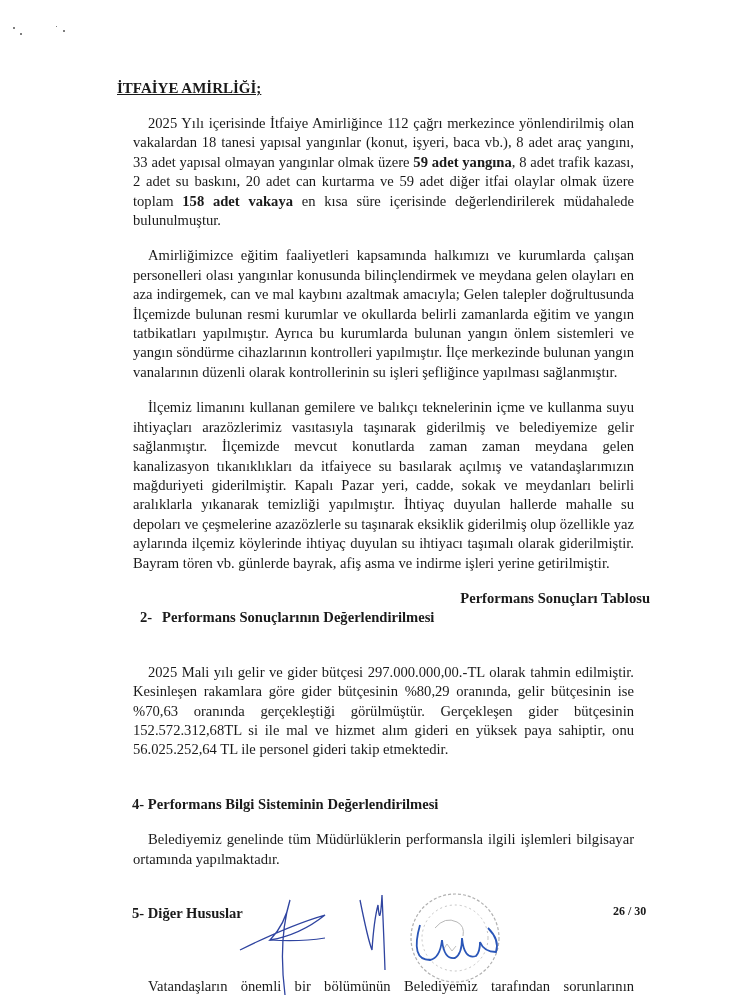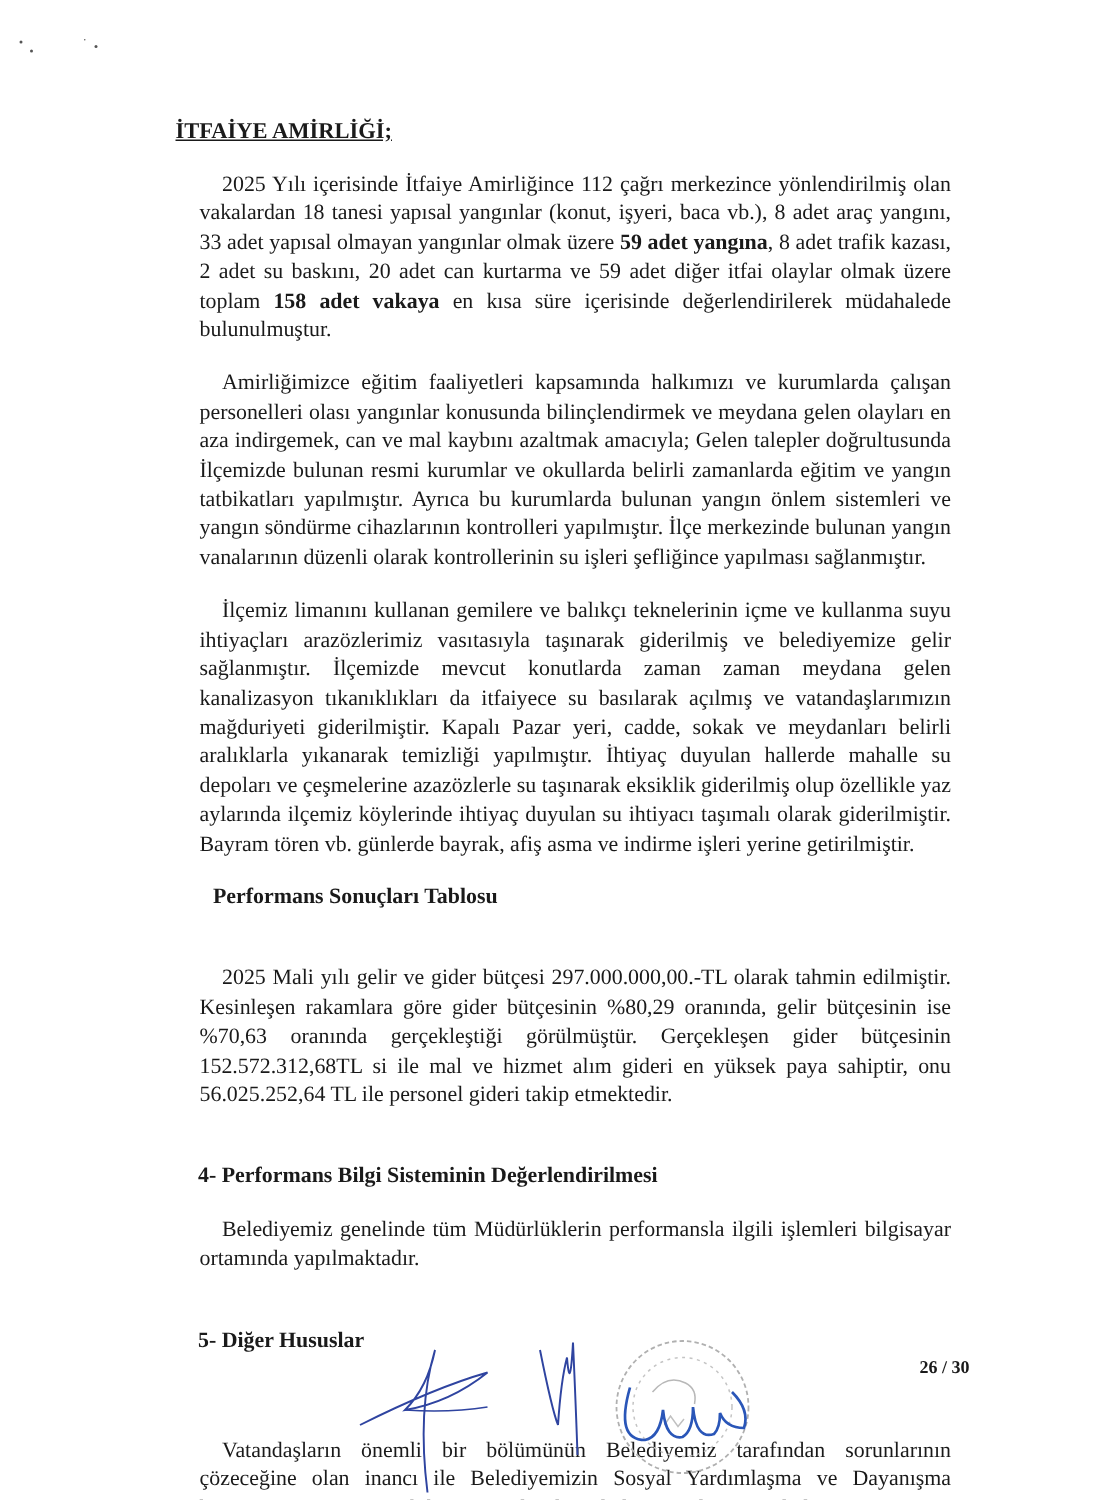--- a/index.html
+++ b/index.html
@@ -22,7 +22,7 @@
     margin: 0 0 0 0; line-height: 20px;
   }
   .h-sub { font-weight: bold; margin: 0; }
-  .indent-h { padding-left: 25px; }
+  .indent-h { padding-left: 25px; text-align: right; }
   .indent-h2 { padding-left: 23px; }
   .h-num .num { display: inline-block; width: 22px; }
   .gap-s { height: 19px; }

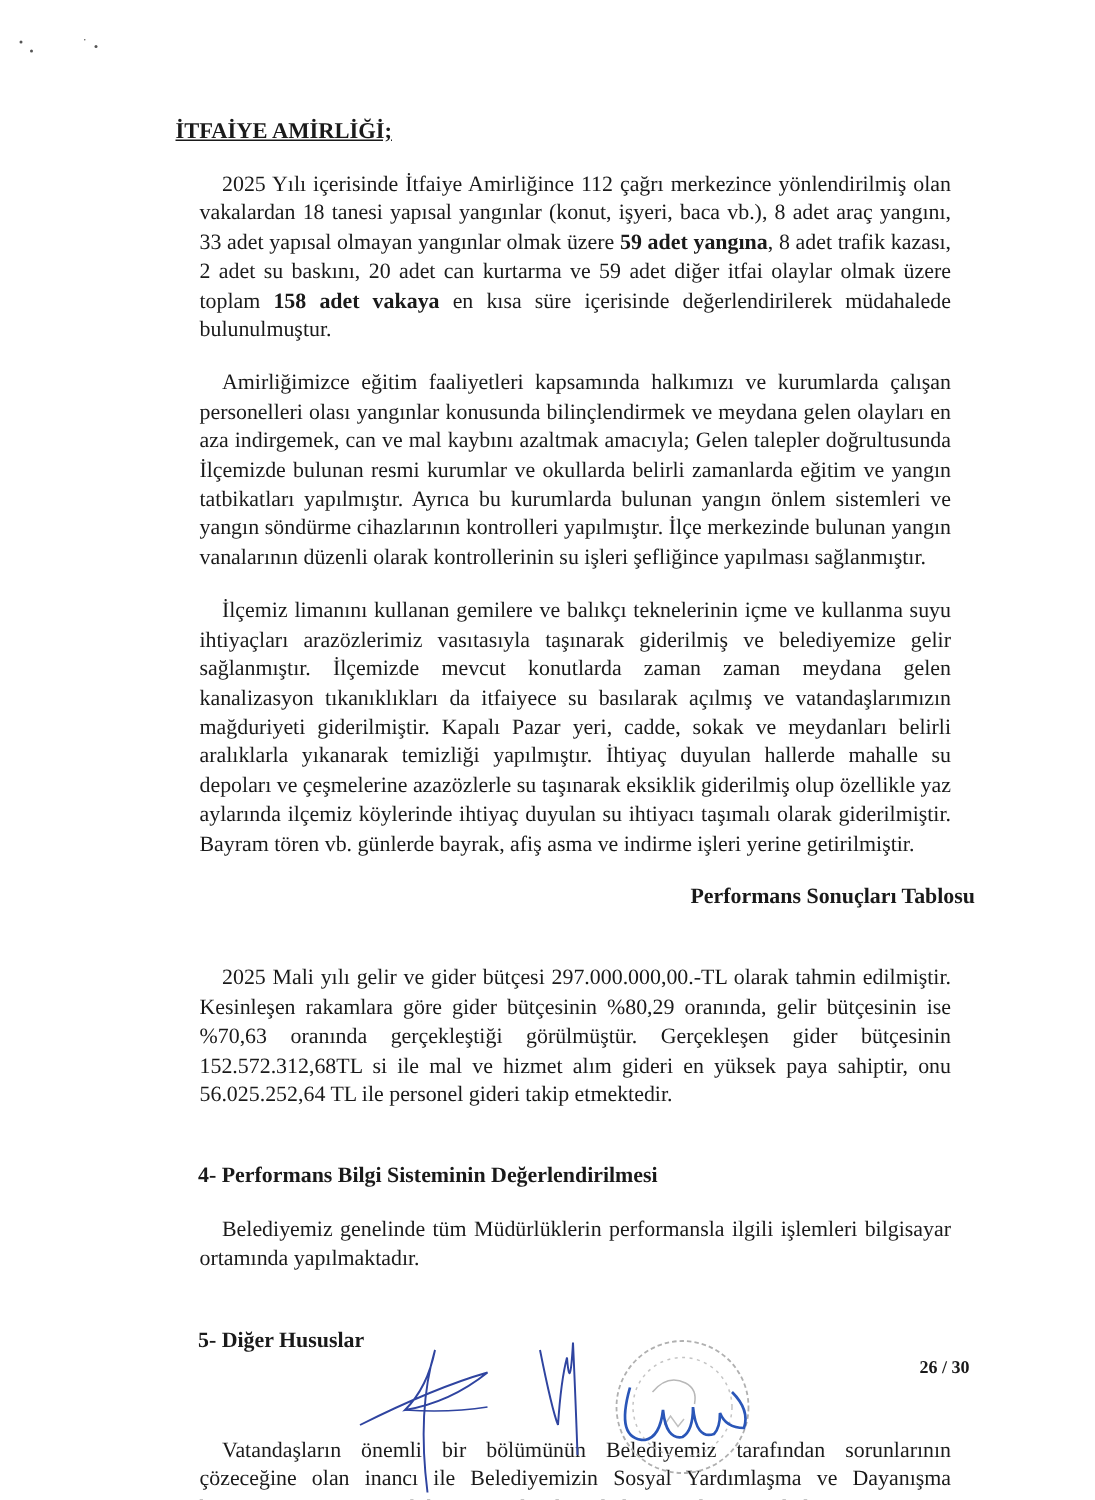--- a/index.html
+++ b/index.html
@@ -67,6 +67,7 @@
     </p>
 
     <p class="h-sub indent-h">Performans Sonuçları Tablosu</p>
+    <p class="h-sub indent-h2 h-num"><span class="num">2-</span><span>Performans Sonuçlarının Değerlendirilmesi</span></p>
 
     <div class="gap-s"></div>
 

